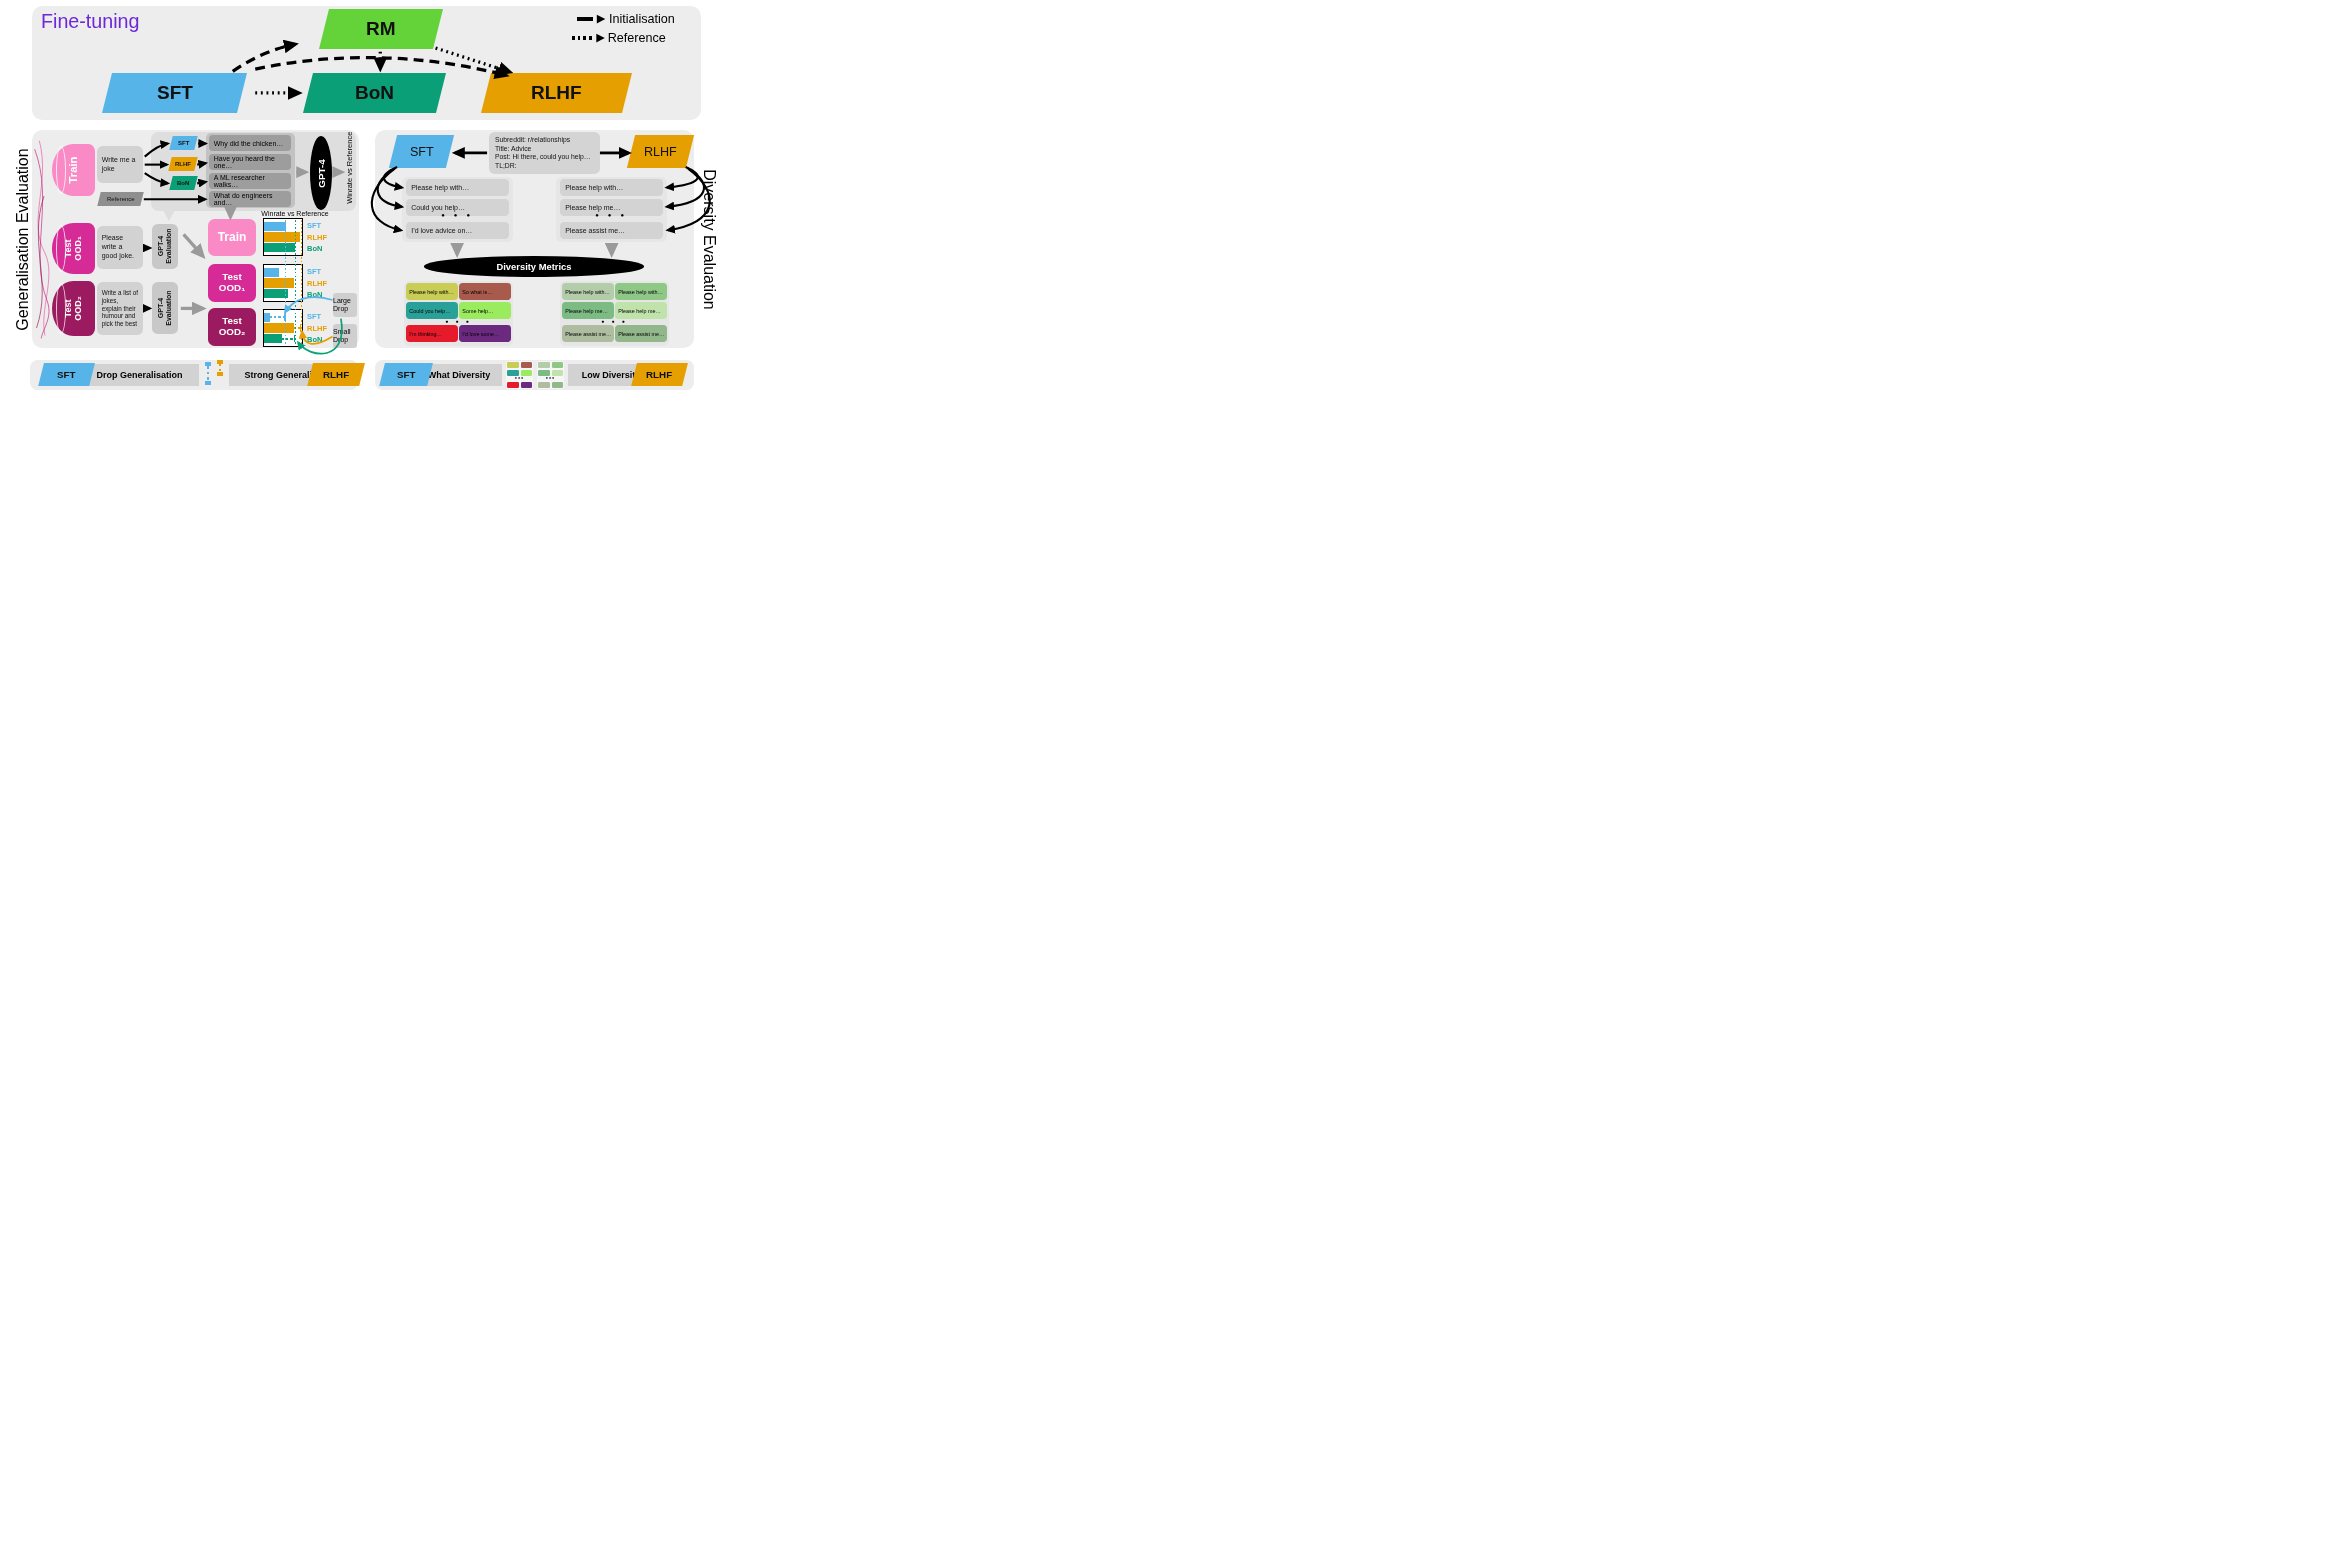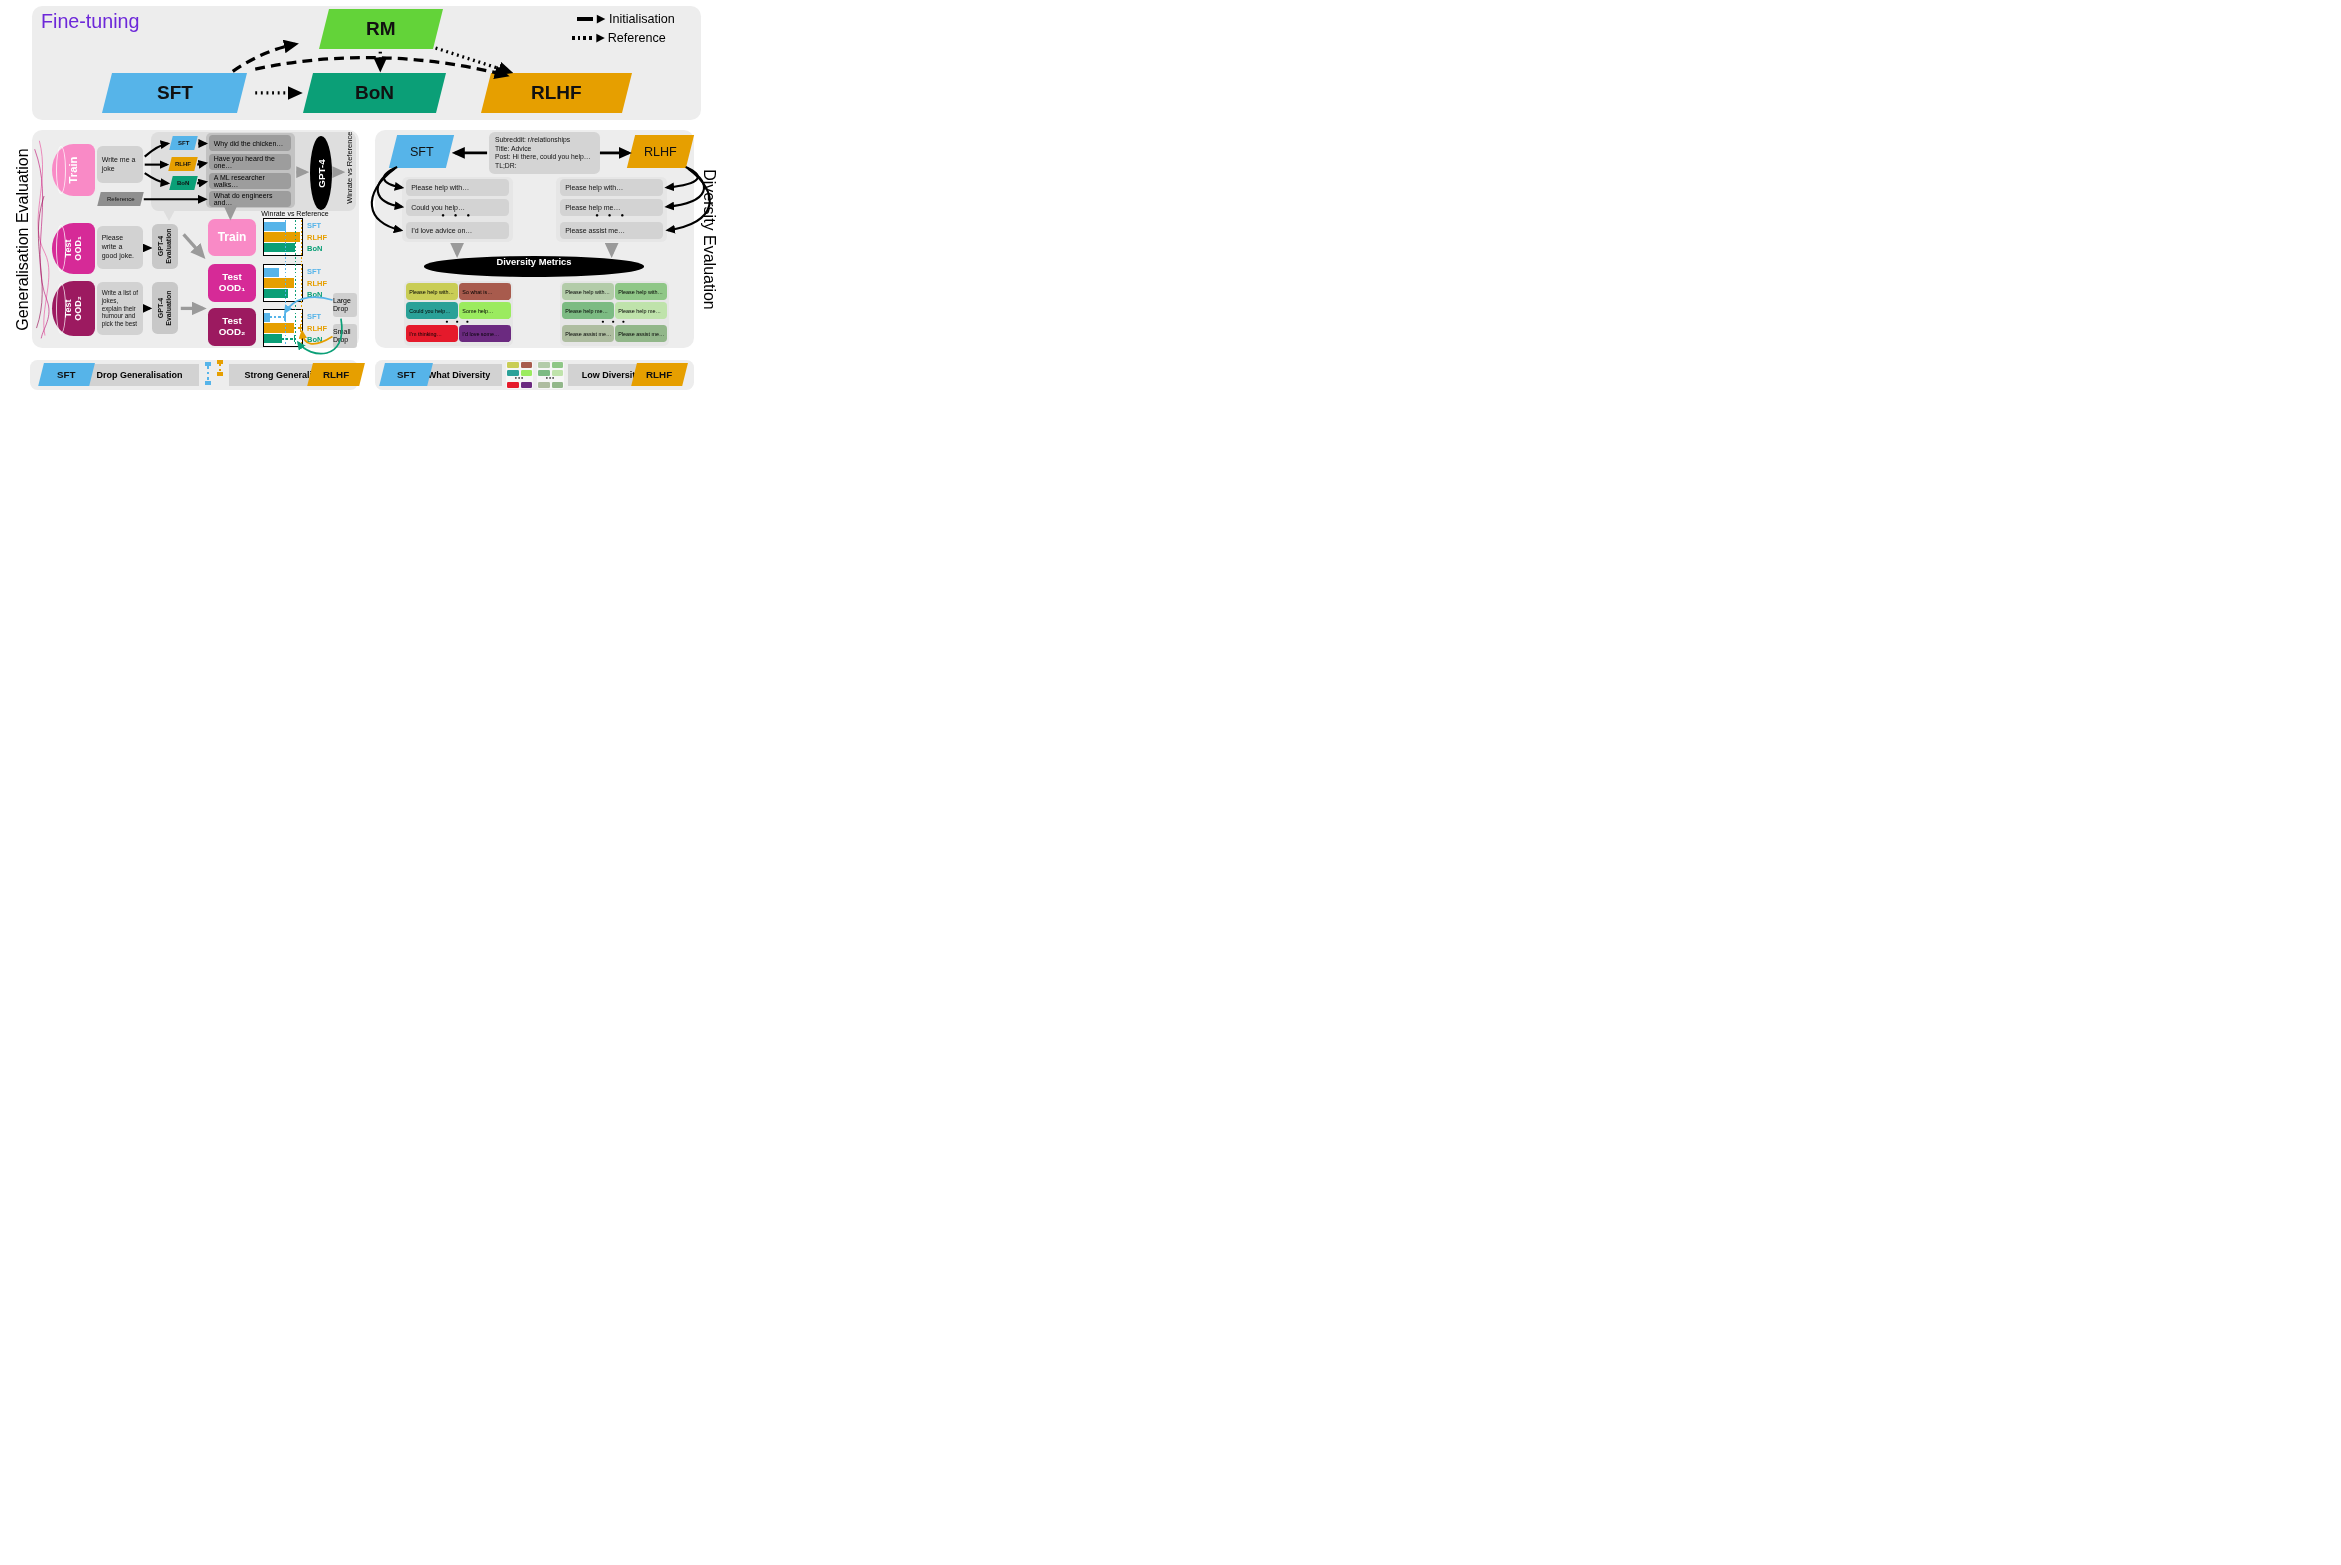--- a/index.html
+++ b/index.html
@@ -234,7 +234,7 @@
   <div class="dots" style="left:560px;top:212px;width:103px;">● ● ●</div>
   <div class="listitem" style="left:560px;top:222px;width:103px;height:17px;">Please assist me…</div>
 
-  <div class="abs" style="left:424px;top:256px;width:220px;height:20.6px;background:#000;border-radius:50%;display:flex;justify-content:center;">
+  <div class="abs" style="left:424px;top:256px;width:220px;height:20.6px;background:#000;border-radius:50%;display:flex;align-items:center;justify-content:center;">
     <span style="color:#fff;font-weight:bold;font-size:9.4px;">Diversity Metrics</span>
   </div>
 

